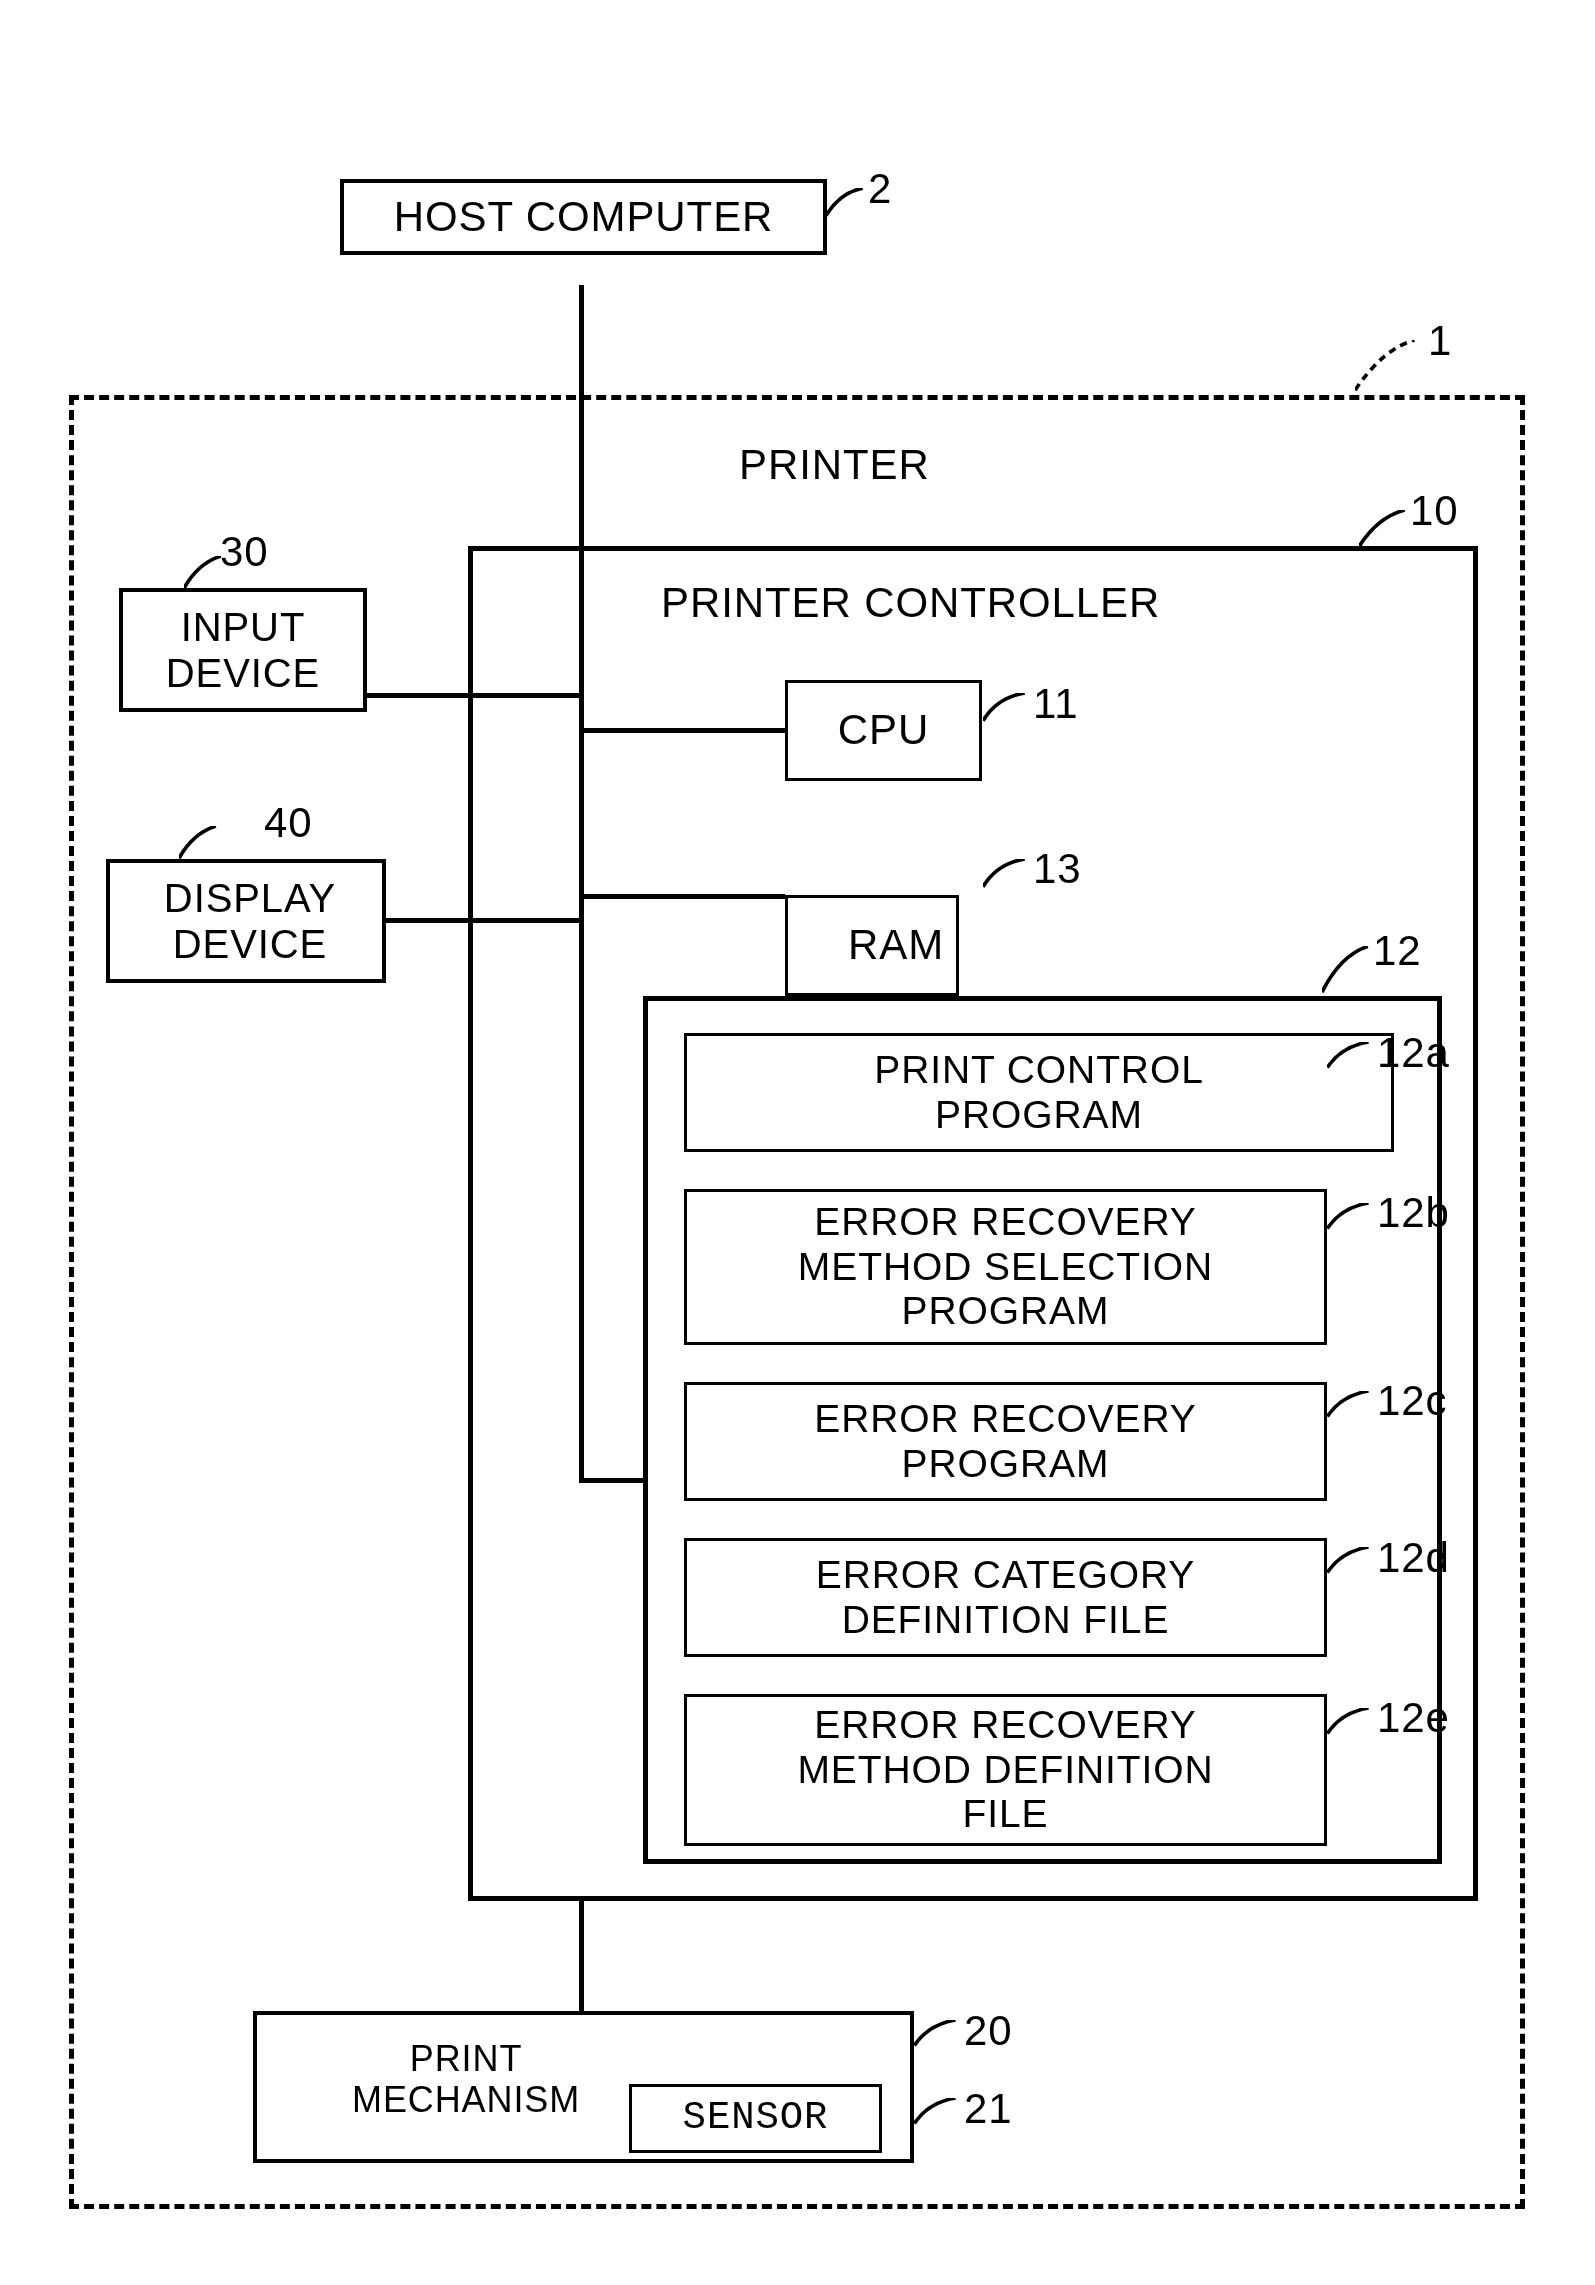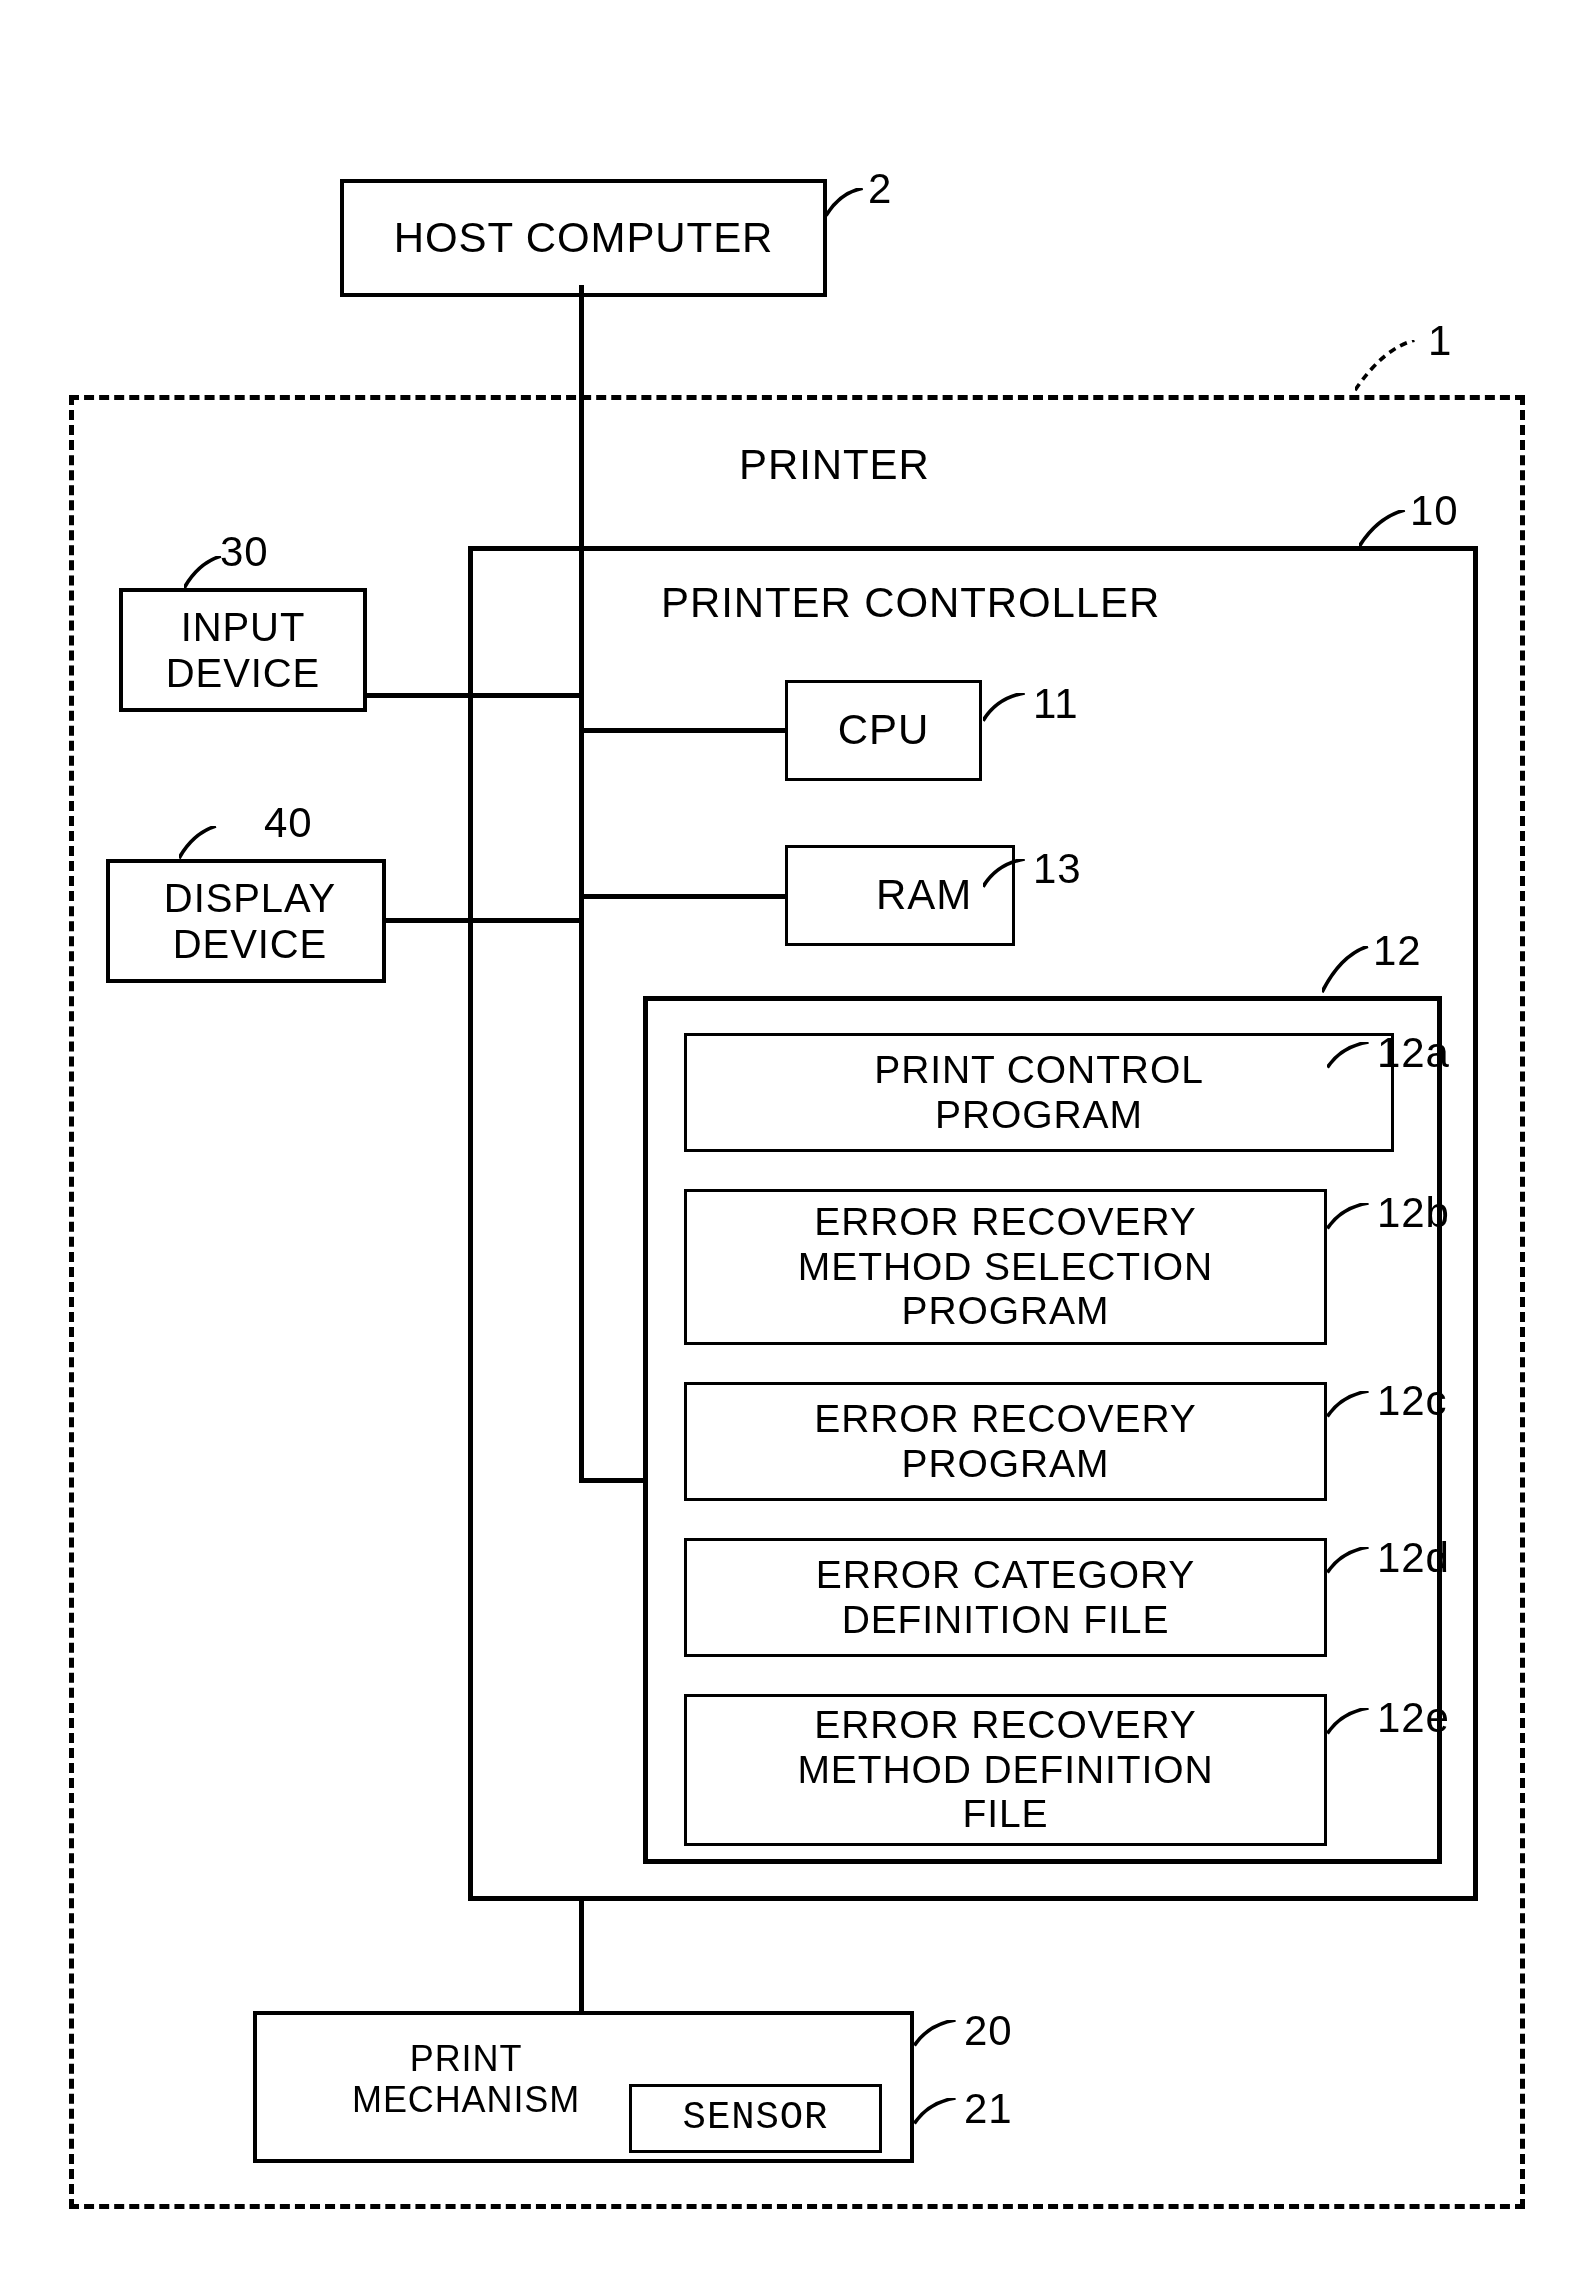--- a/index.html
+++ b/index.html
@@ -68,7 +68,7 @@
 <div class="canvas">
 
 
-  <div class="box" style="left:340px; top:179px; width:487px; height:118px;">
+  <div class="box" style="left:340px; top:179px; width:487px; height:76px;">
     <span>HOST COMPUTER</span>
   </div>
   <div class="lead" style="left:826px; top:188px;">

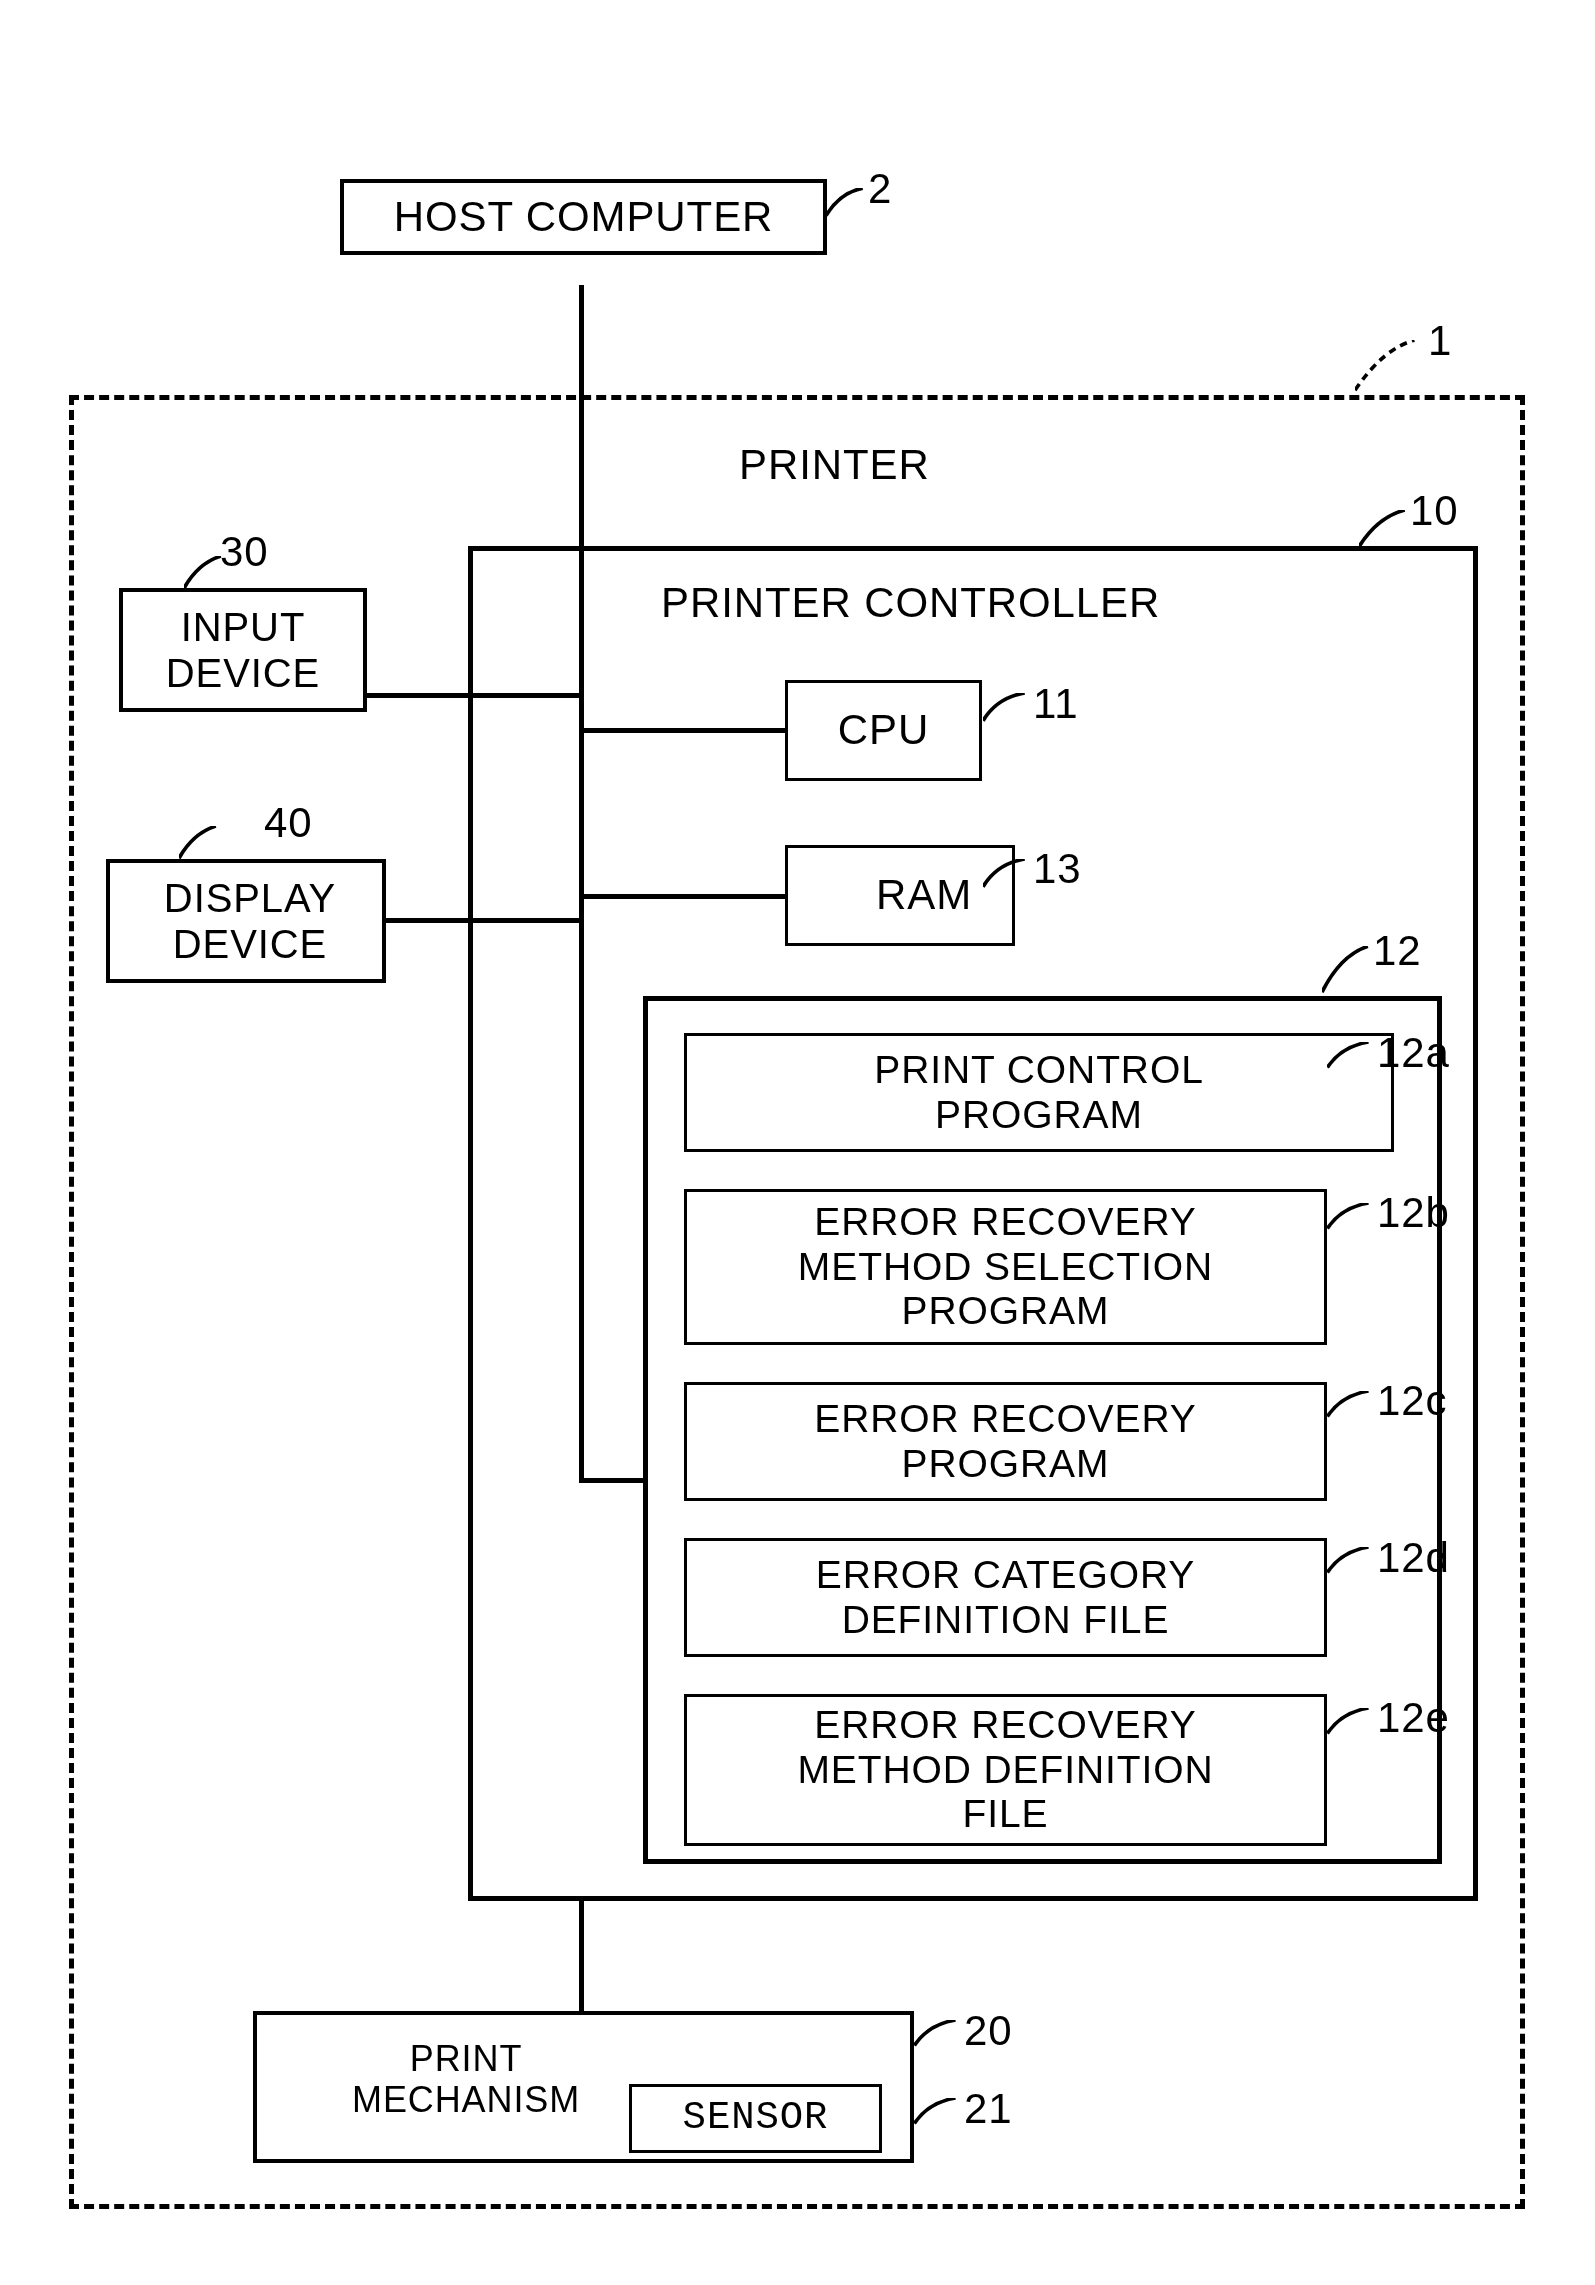--- a/index.html
+++ b/index.html
@@ -138,7 +138,7 @@
   </div>
   <div class="ref" style="left:1033px; top:680px;">11</div>
 
-  <div class="box box-thin" style="left:785px; top:845px; width:230px; height:101px;padding-left:48px;">
+  <div class="box box-thin" style="left:785px; top:895px; width:174px; height:101px;padding-left:48px;">
     <span>RAM</span>
   </div>
   <div class="line" style="left:583px; top:894px; width:202px; height:4.6px;"></div>

